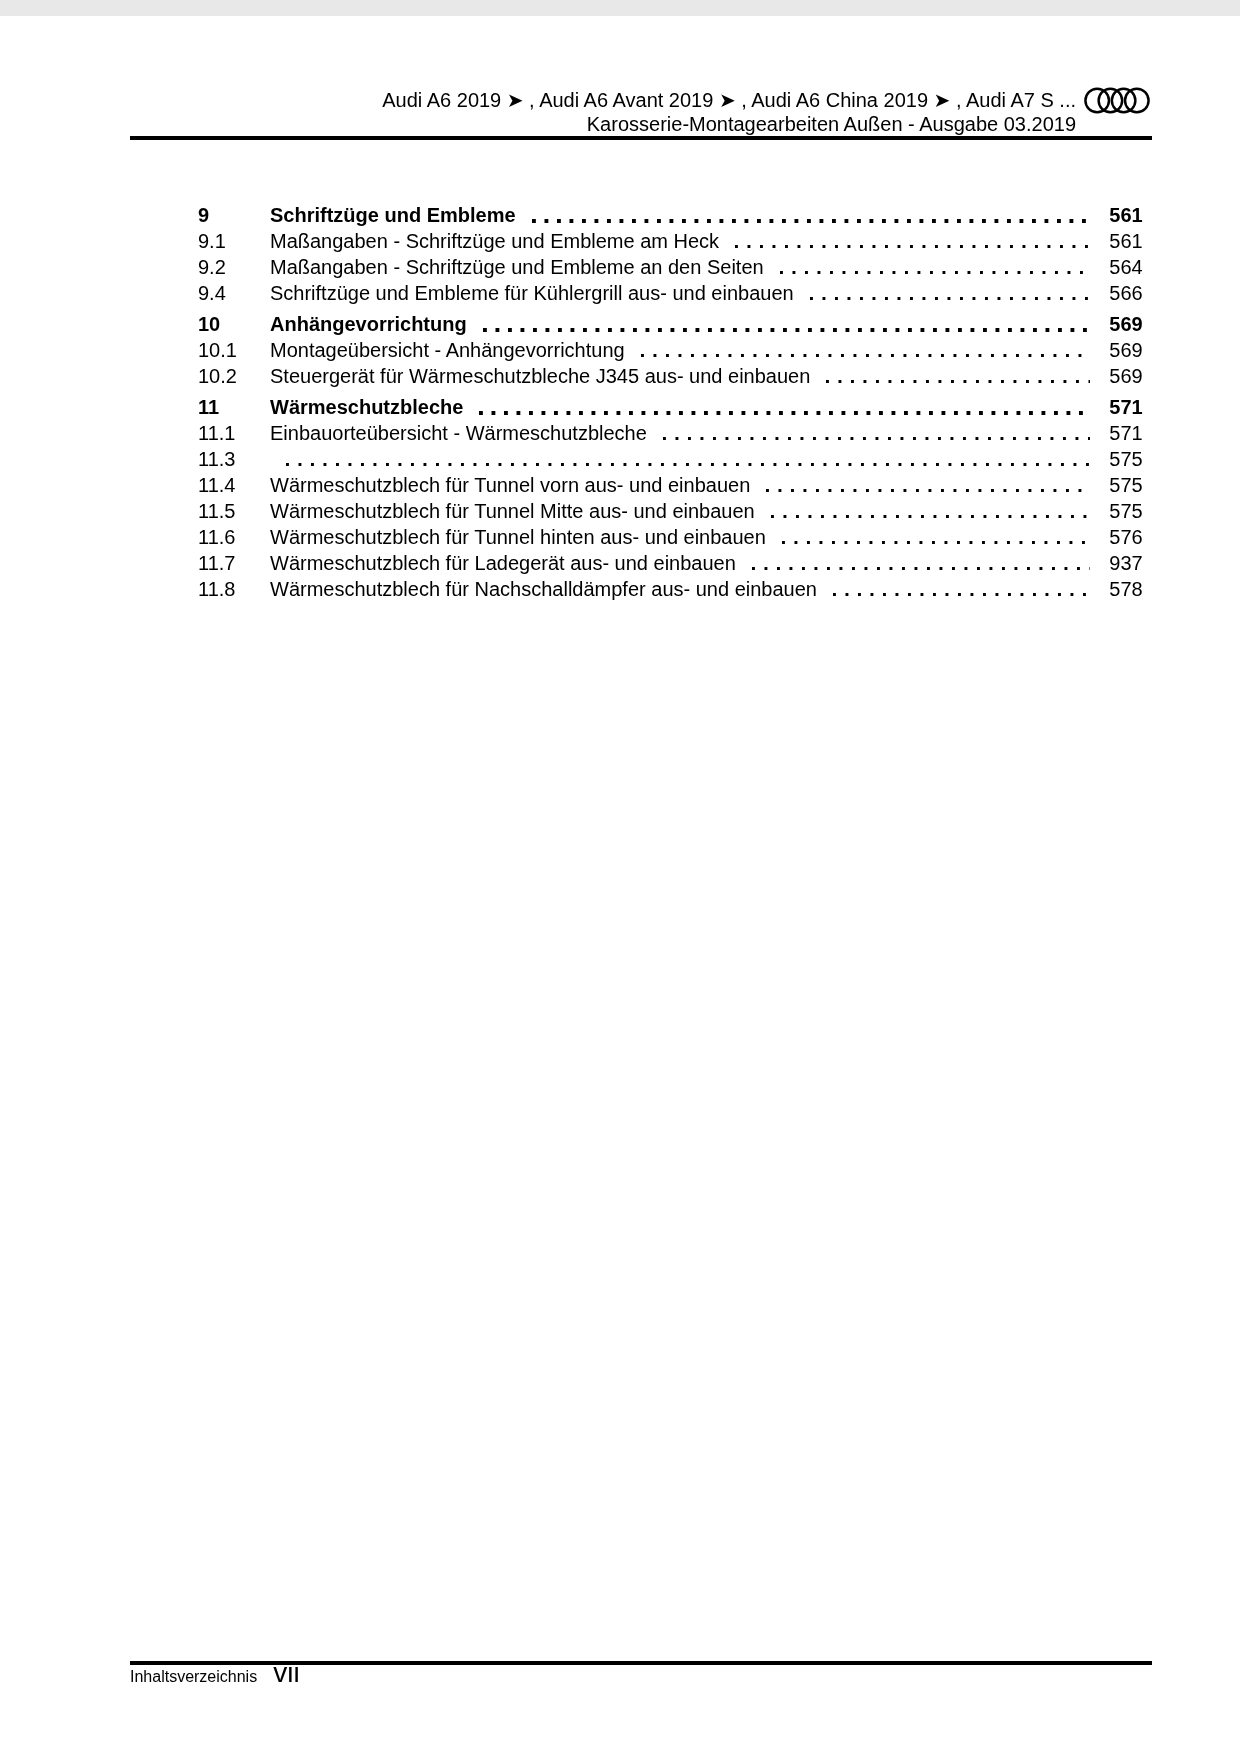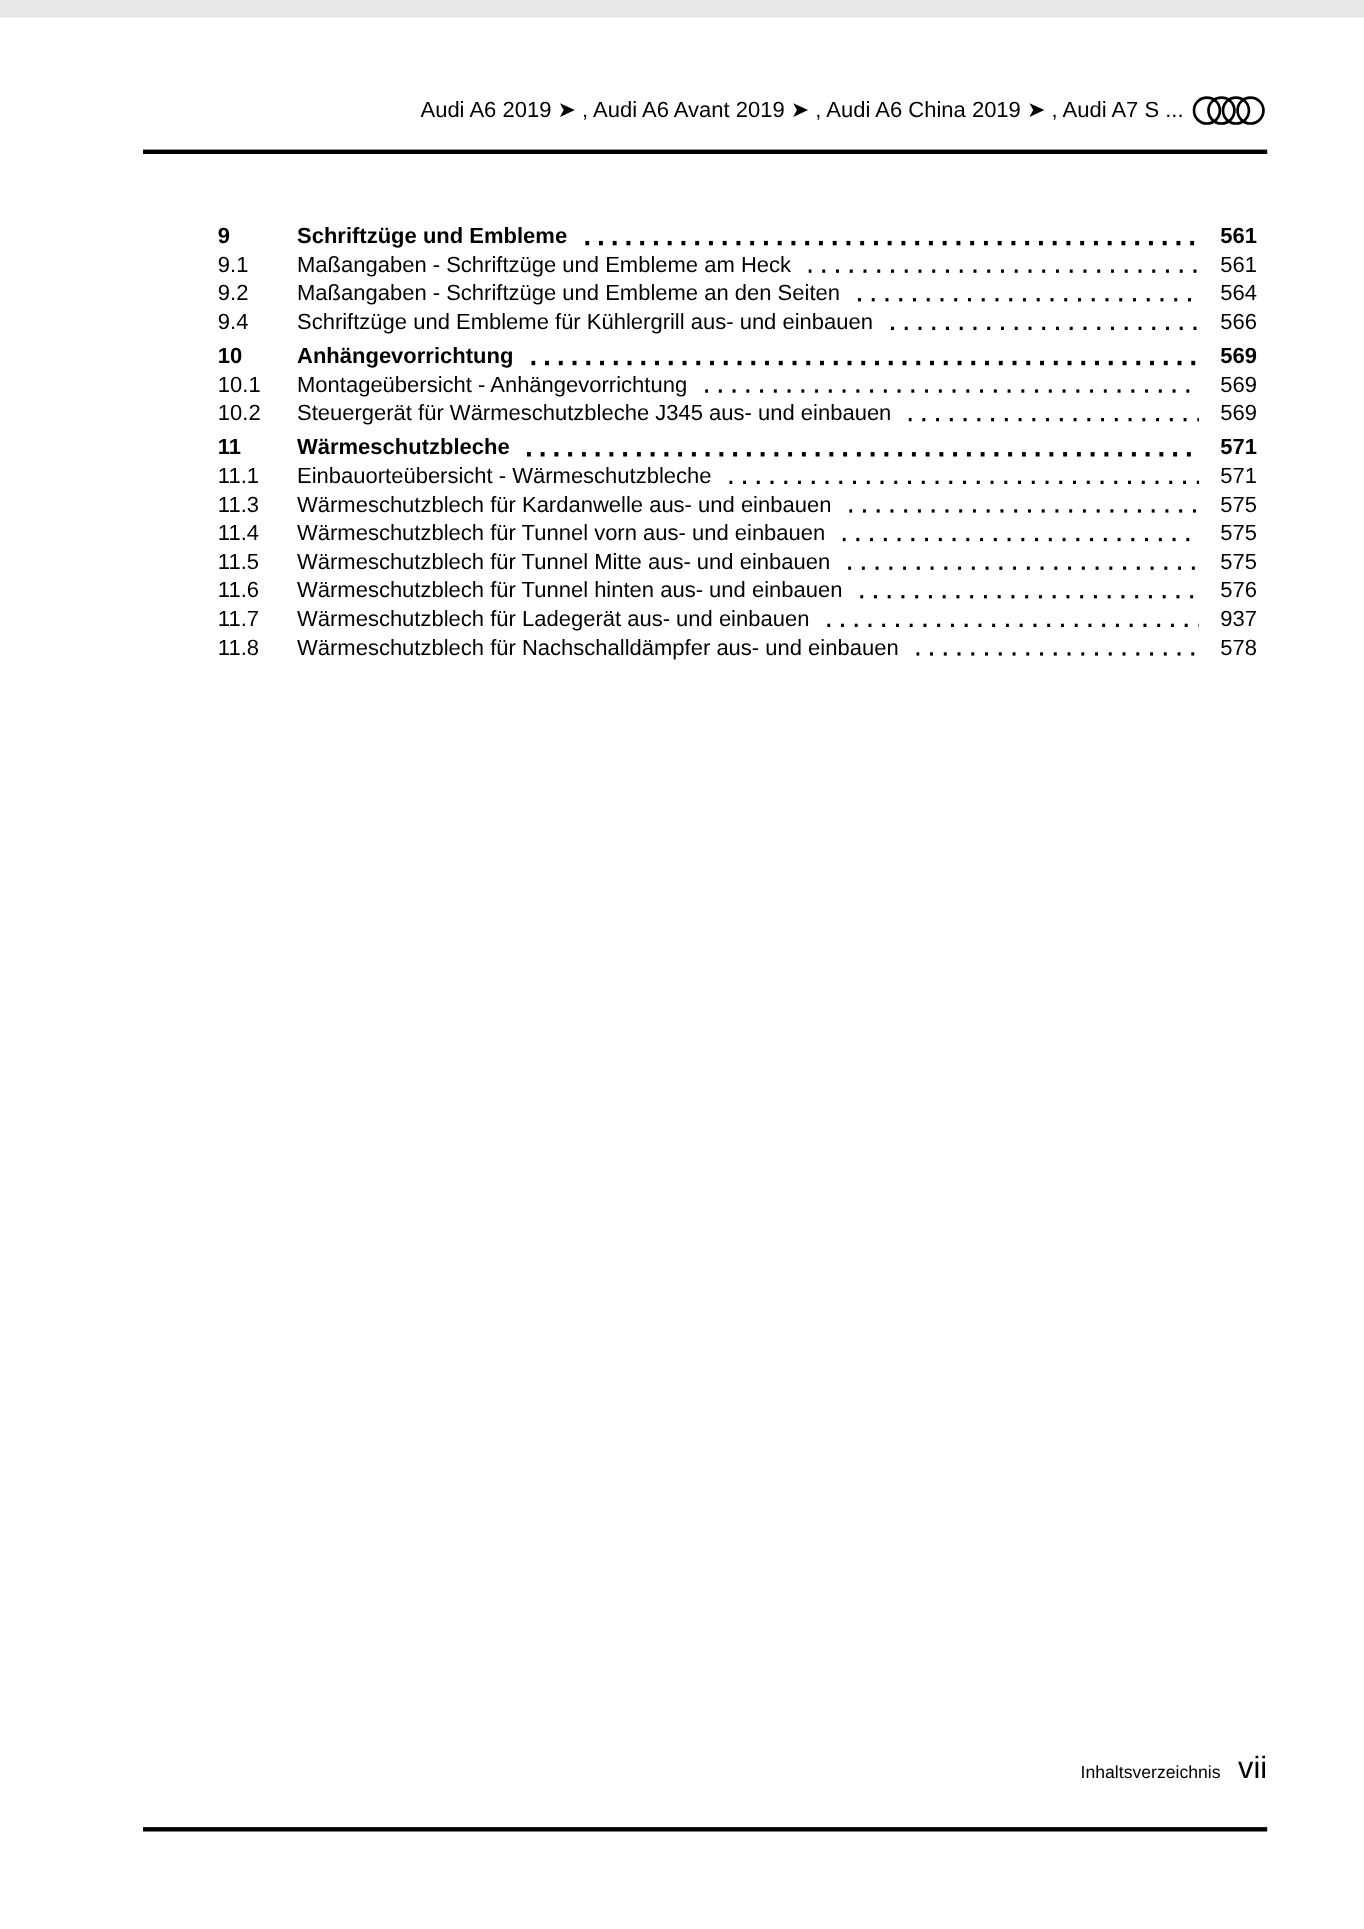--- a/index.html
+++ b/index.html
@@ -123,6 +123,7 @@
 
   <div class="header">
     <div class="header-line">Audi A6 2019 ➤ , Audi A6 Avant 2019 ➤ , Audi A6 China 2019 ➤ , Audi A7 S ...</div>
+    <div class="header-line">Karosserie-Montagearbeiten Außen - Ausgabe 03.2019</div>
     <span class="logo">
       <svg viewBox="0 0 70 30" xmlns="http://www.w3.org/2000/svg">
         <g fill="none" stroke="#000" stroke-width="2.6">

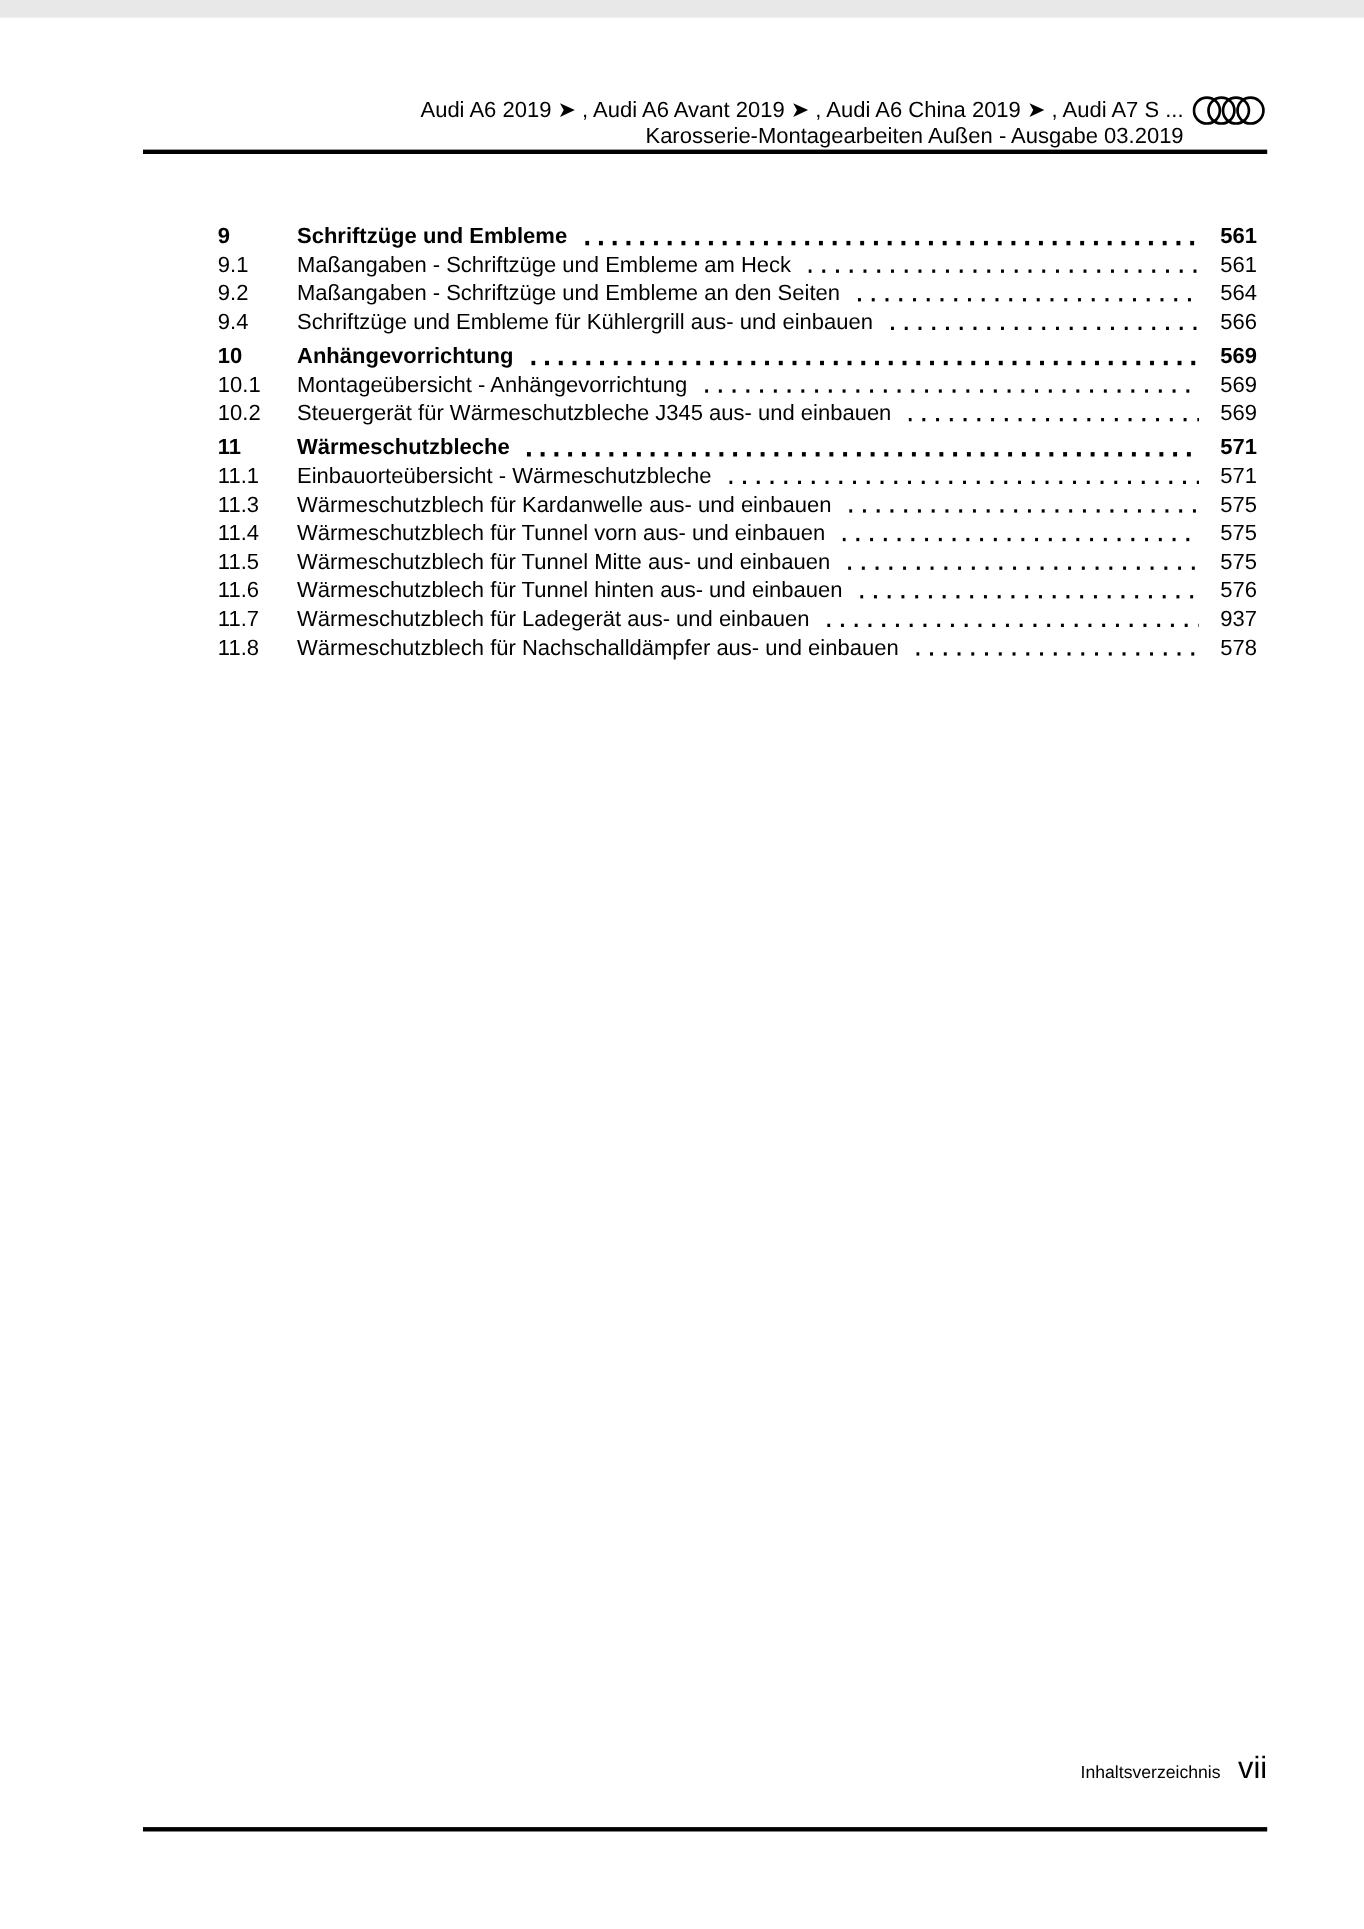--- a/index.html
+++ b/index.html
@@ -194,7 +194,6 @@
     </div>
       <div class="toc-row">
       <span class="toc-num">11.3</span>
-      <span class="toc-title">Wärmeschutzblech für Kardanwelle aus- und einbauen</span>
       <span class="toc-leader"></span>
       <span class="toc-page">575</span>
     </div>

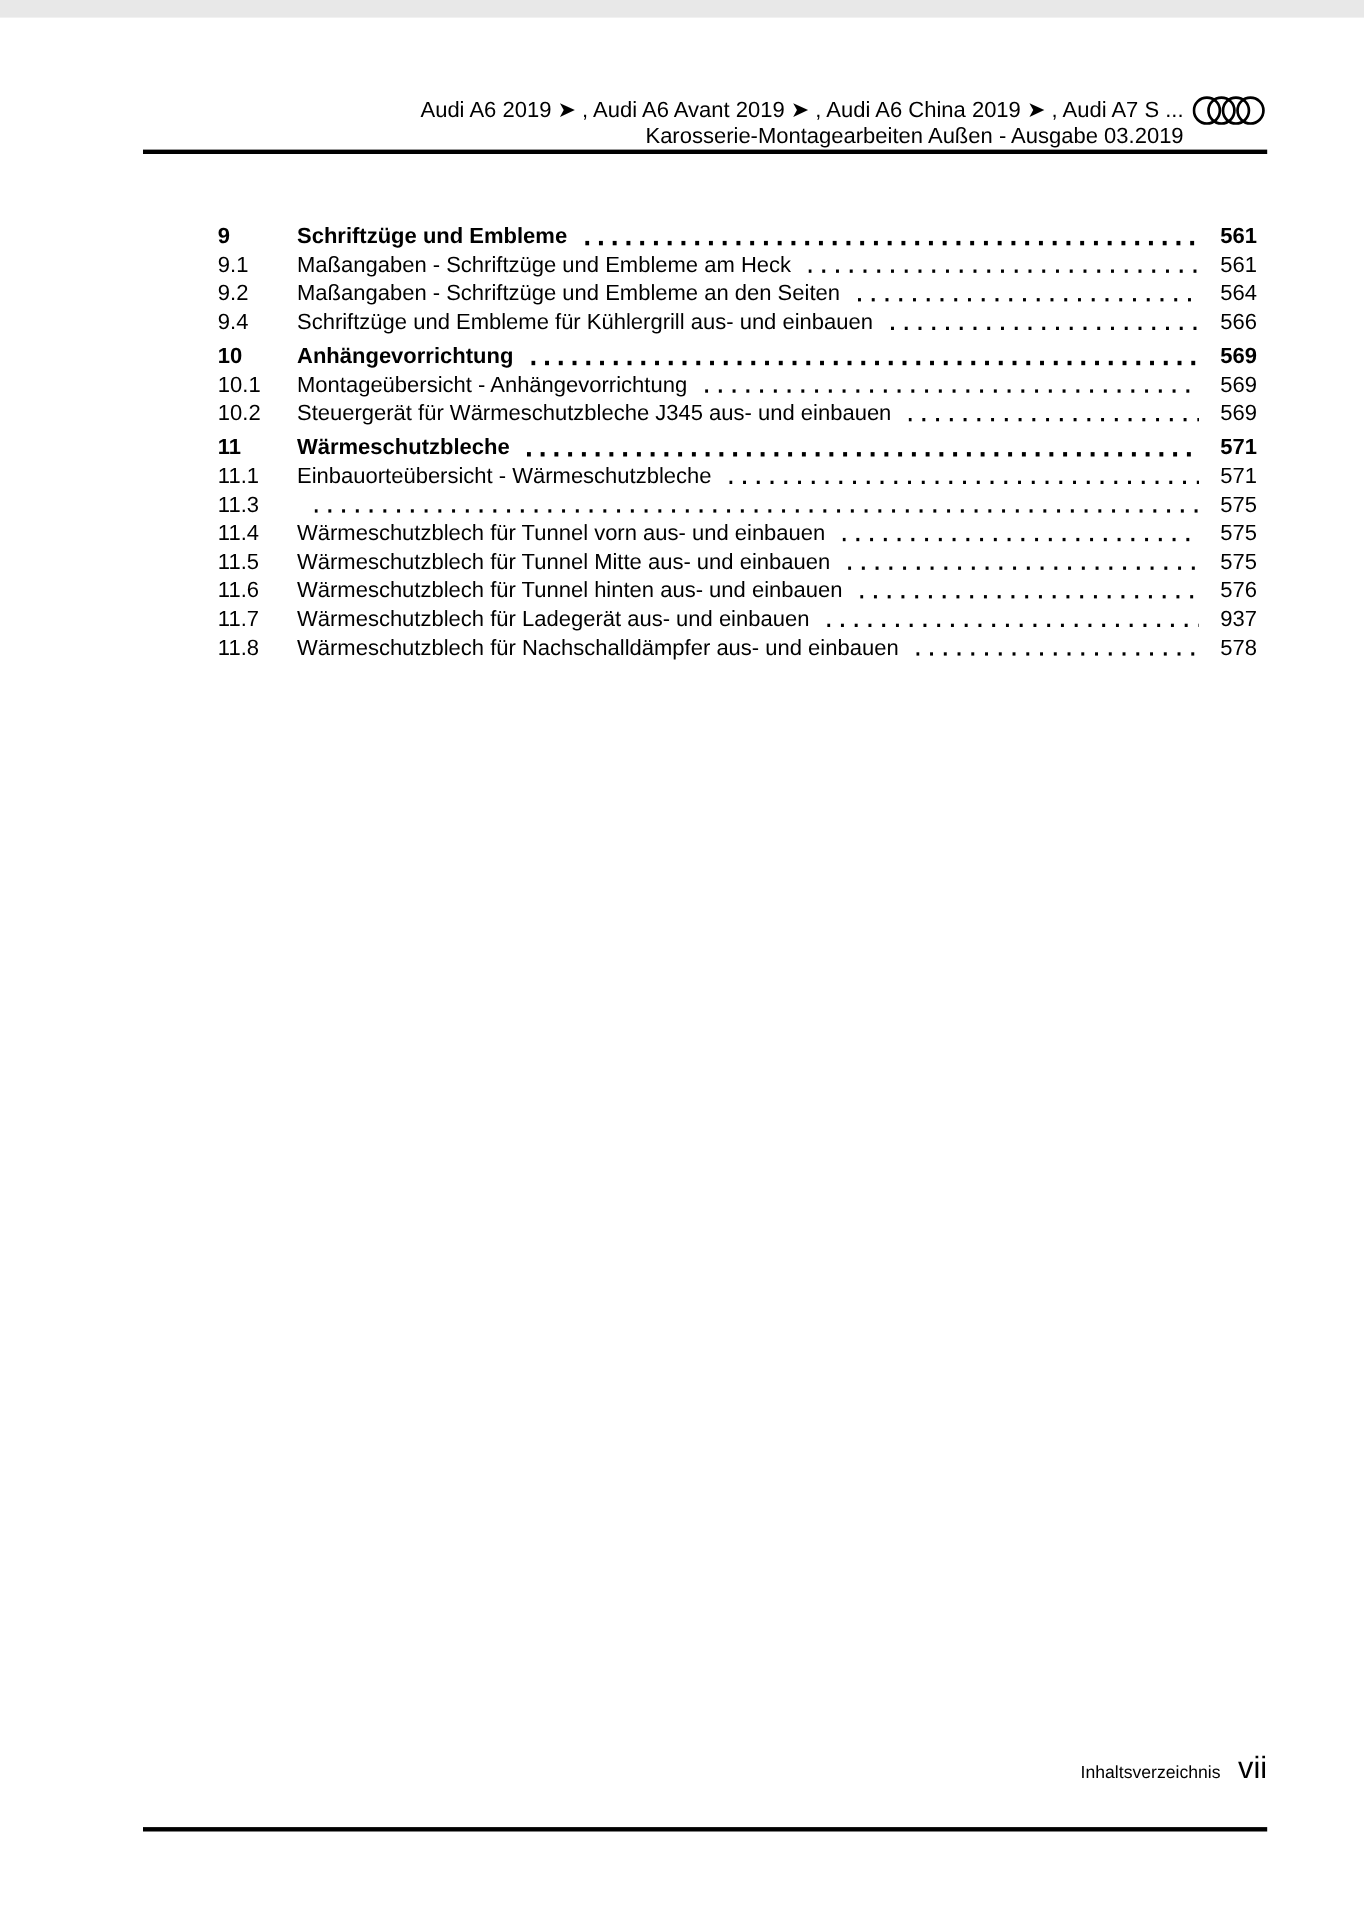--- a/index.html
+++ b/index.html
@@ -101,9 +101,8 @@
   .footer {
     position: absolute;
     left: 130px;
-    top: 1575px;
-    width: 1022px;
-    text-align: right;
+    top: 1641px;
+    width: 1022px;
     white-space: nowrap;
   }
   .footer-label {

